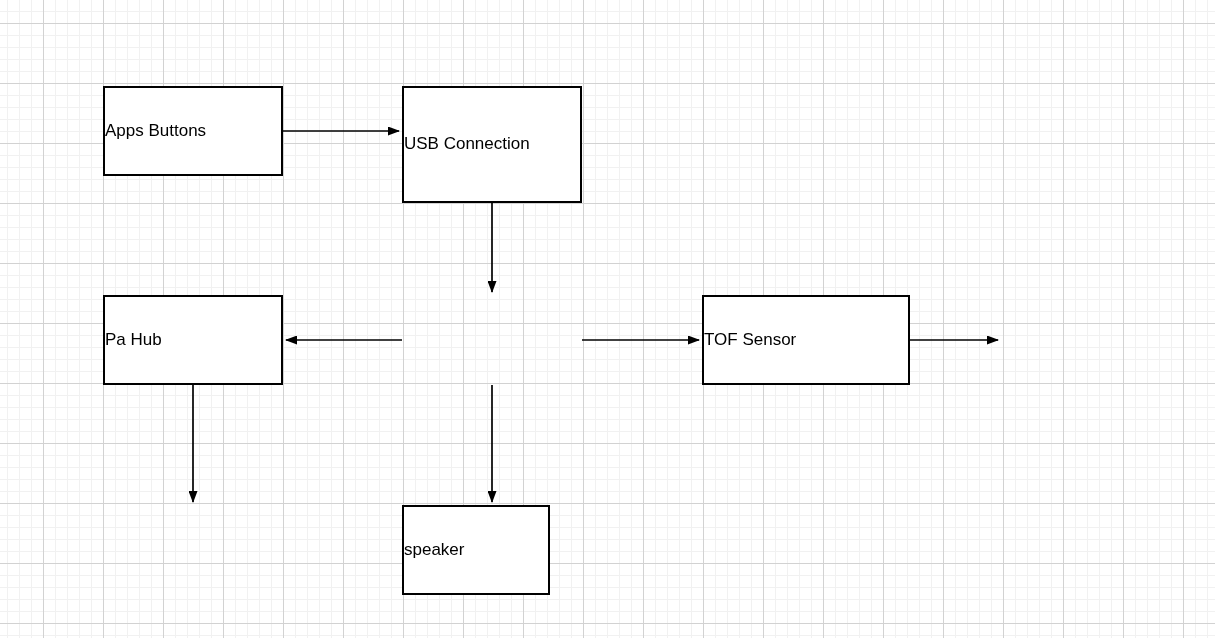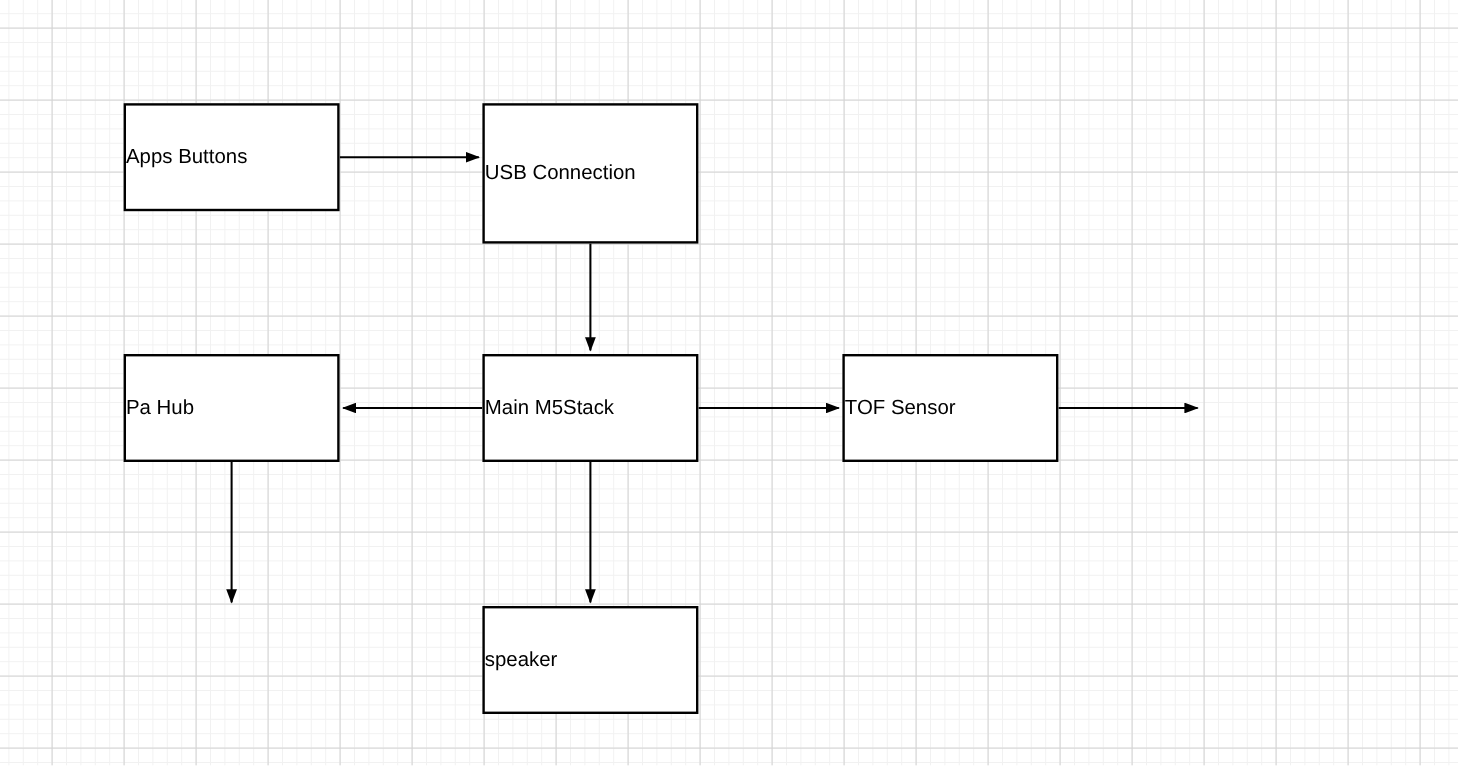--- a/index.html
+++ b/index.html
@@ -76,9 +76,6 @@
     <div class="node" style="left: 103px; top: 295px; width: 180px; height: 90px;">
       <span class="node-label">Pa Hub</span>
     </div>
-    <div class="node" style="left: 402px; top: 295px; width: 180px; height: 90px;">
-      <span class="node-label">Main M5Stack</span>
-    </div>
     <div class="node" style="left: 702px; top: 295px; width: 180px; height: 90px;">
       <span class="node-label">TOF Sensor</span>
     </div>

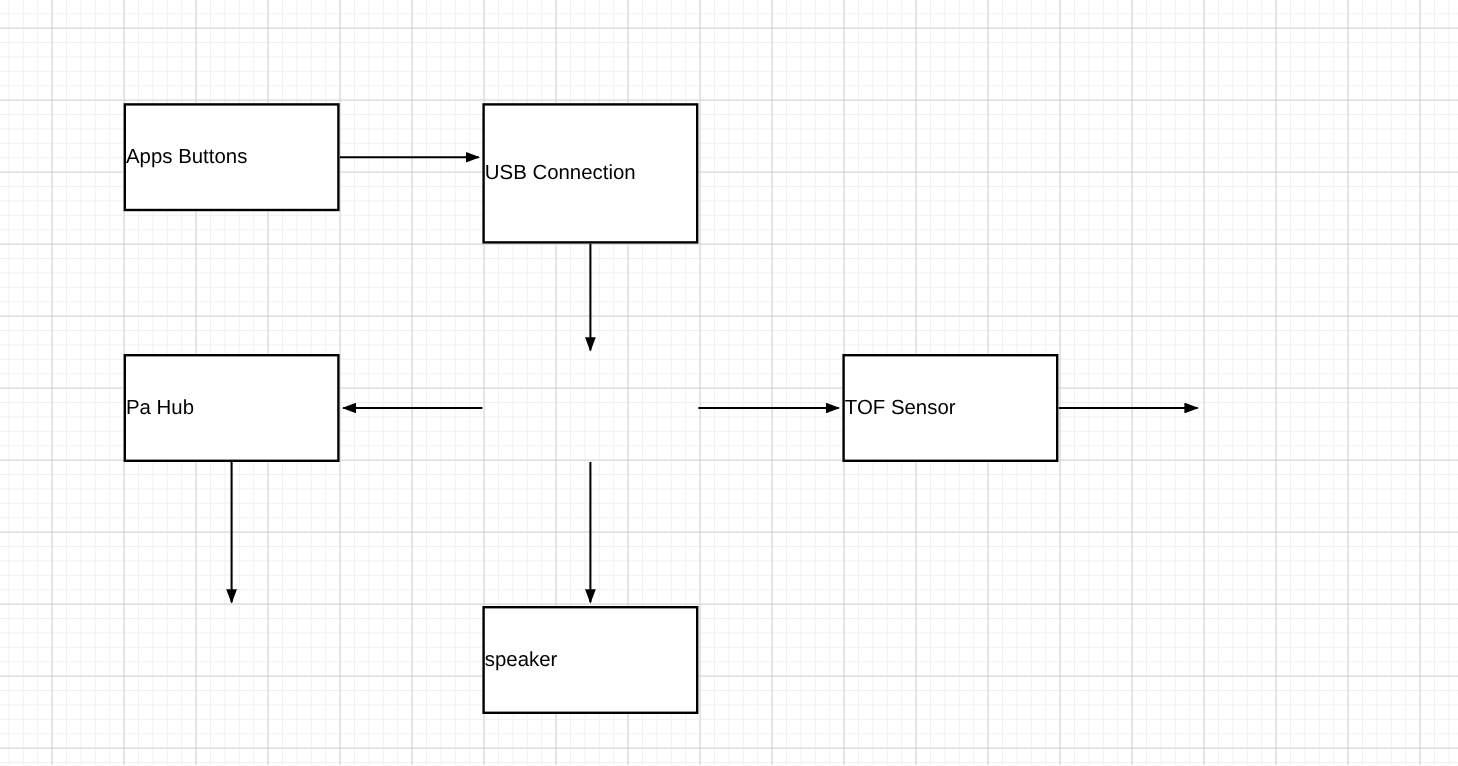--- a/index.html
+++ b/index.html
@@ -76,7 +76,7 @@
     <div class="node" style="left: 103px; top: 295px; width: 180px; height: 90px;">
       <span class="node-label">Pa Hub</span>
     </div>
-    <div class="node" style="left: 702px; top: 295px; width: 180px; height: 90px;">
+    <div class="node" style="left: 702px; top: 295px; width: 208px; height: 90px;">
       <span class="node-label">TOF Sensor</span>
     </div>
     <div class="node" style="left: 402px; top: 505px; width: 180px; height: 90px;">

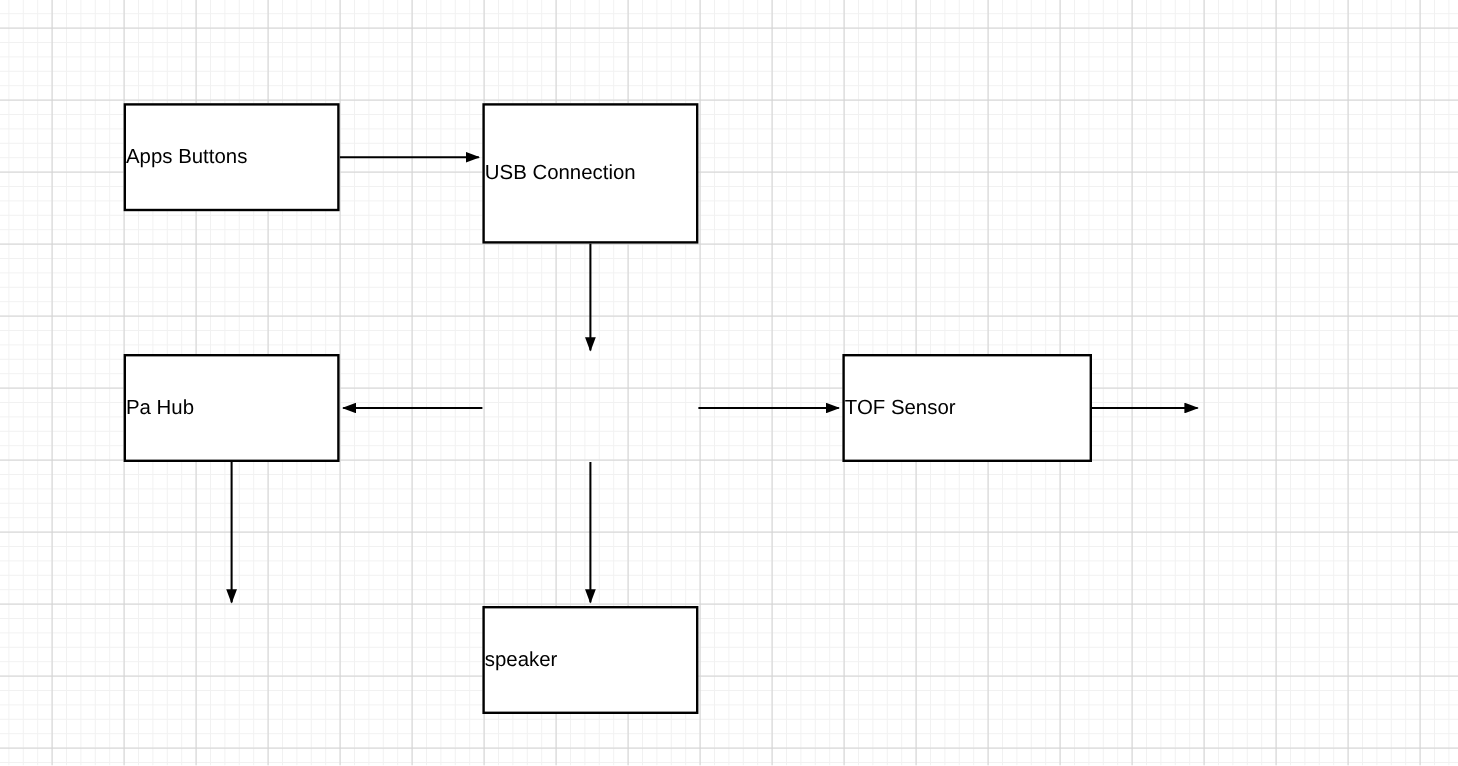--- a/index.html
+++ b/index.html
@@ -79,7 +79,7 @@
     <div class="node" style="left: 702px; top: 295px; width: 208px; height: 90px;">
       <span class="node-label">TOF Sensor</span>
     </div>
-    <div class="node" style="left: 402px; top: 505px; width: 180px; height: 90px;">
+    <div class="node" style="left: 402px; top: 505px; width: 148px; height: 90px;">
       <span class="node-label">speaker</span>
     </div>
   </div>

